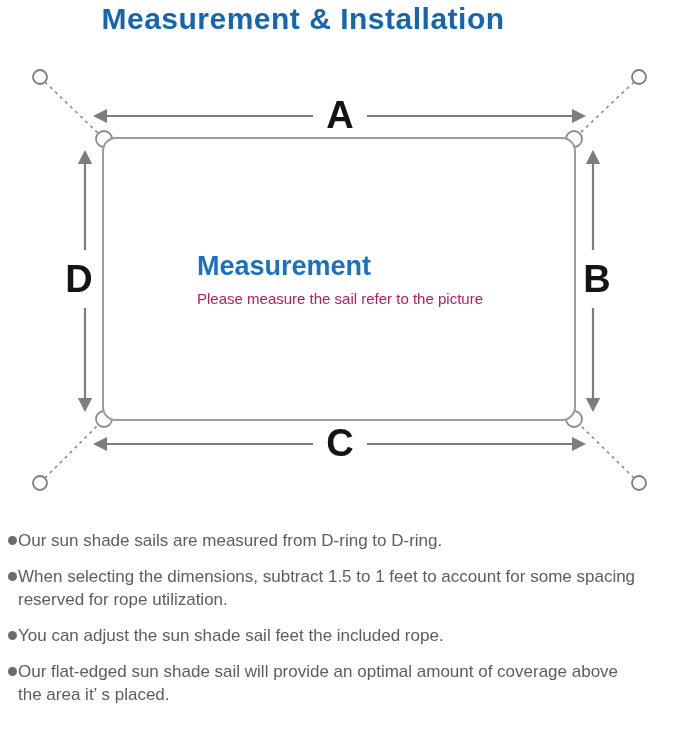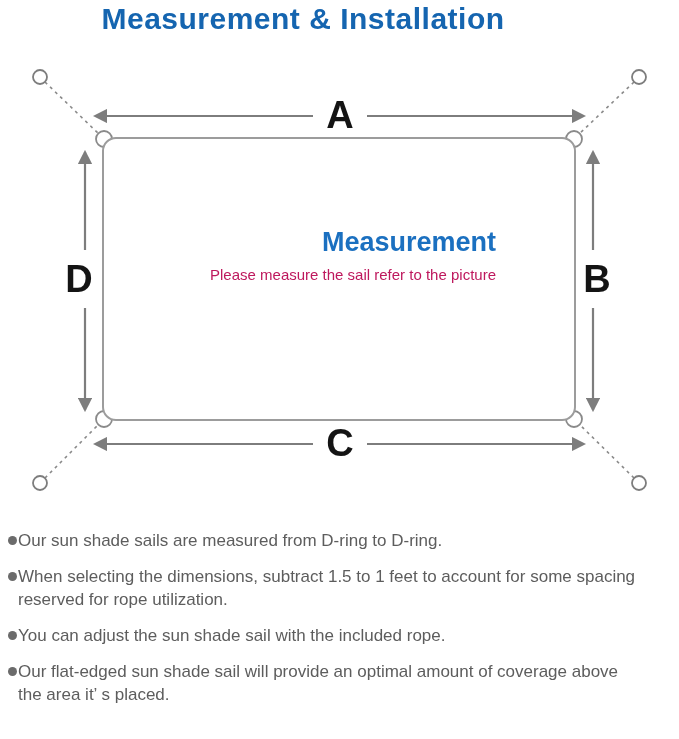--- a/index.html
+++ b/index.html
@@ -53,11 +53,10 @@
   .center-text {
     position: absolute;
     left: 340px;
-    top: 228px;
+    top: 252px;
     transform: translateX(-50%);
-    text-align: right;
+    text-align: left;
     white-space: nowrap;
-    margin-left: 13px;
   }
   .center-heading {
     font-size: 27px;

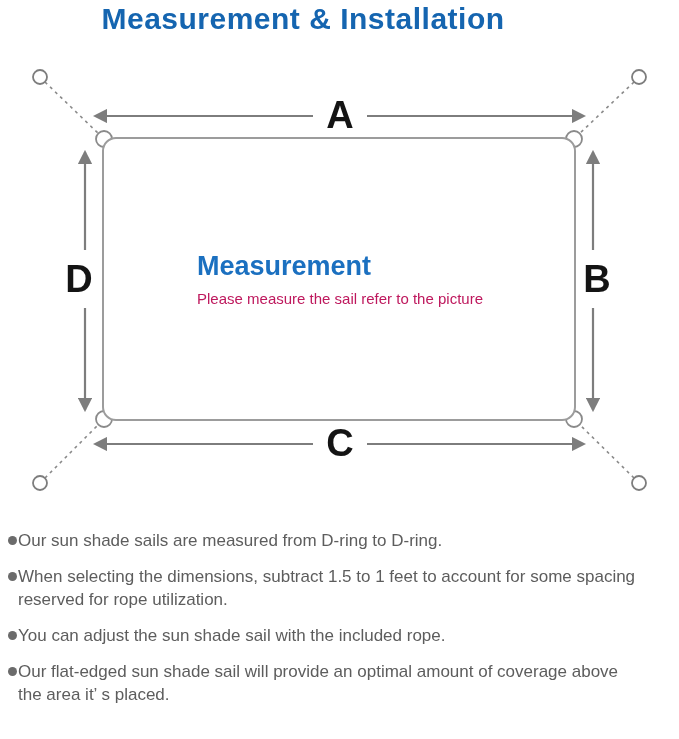--- a/index.html
+++ b/index.html
@@ -175,7 +175,7 @@
     </div>
     <div class="note-item">
       <span class="bullet-dot"></span>
-      <span class="note-text">You can adjust the sun shade sail with the included rope.</span>
+      <span class="note-text">You can adjust the sun shade sail feet the included rope.</span>
     </div>
     <div class="note-item">
       <span class="bullet-dot"></span>

